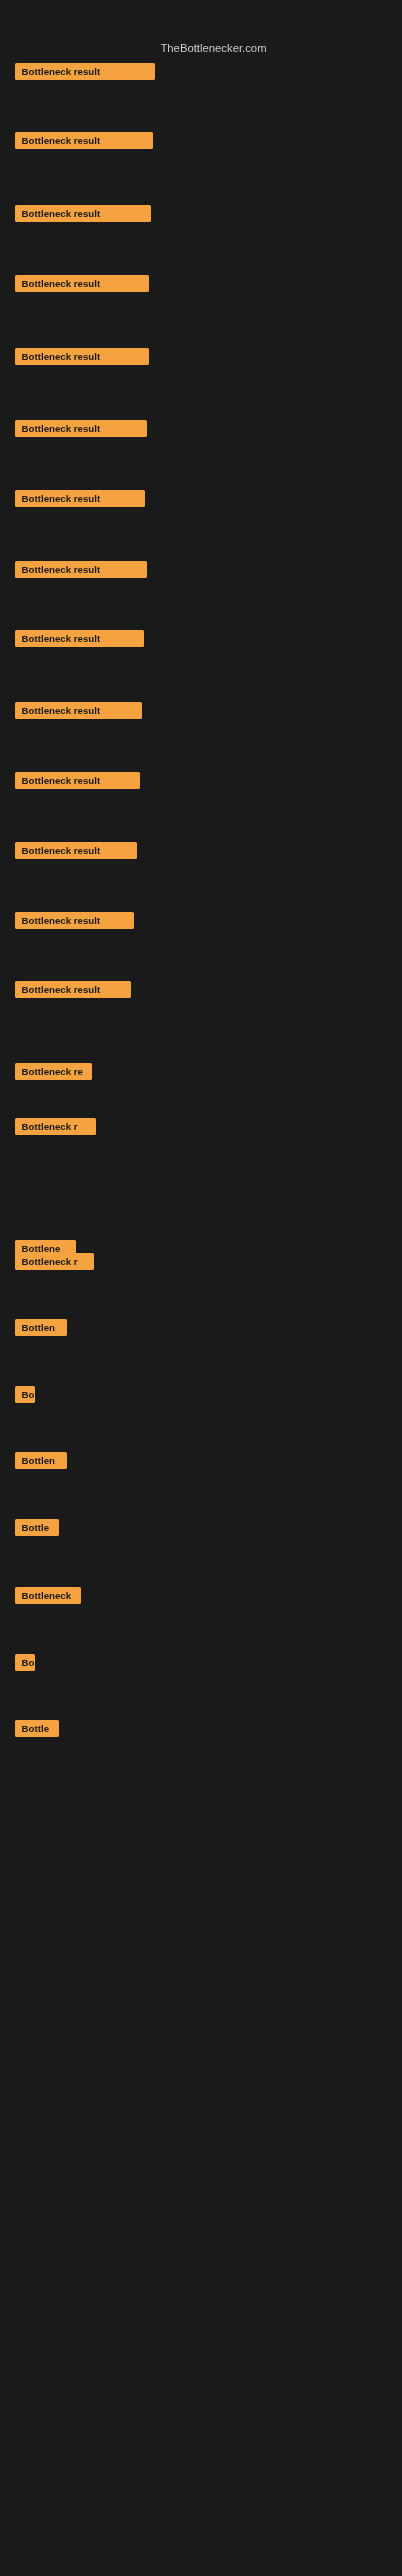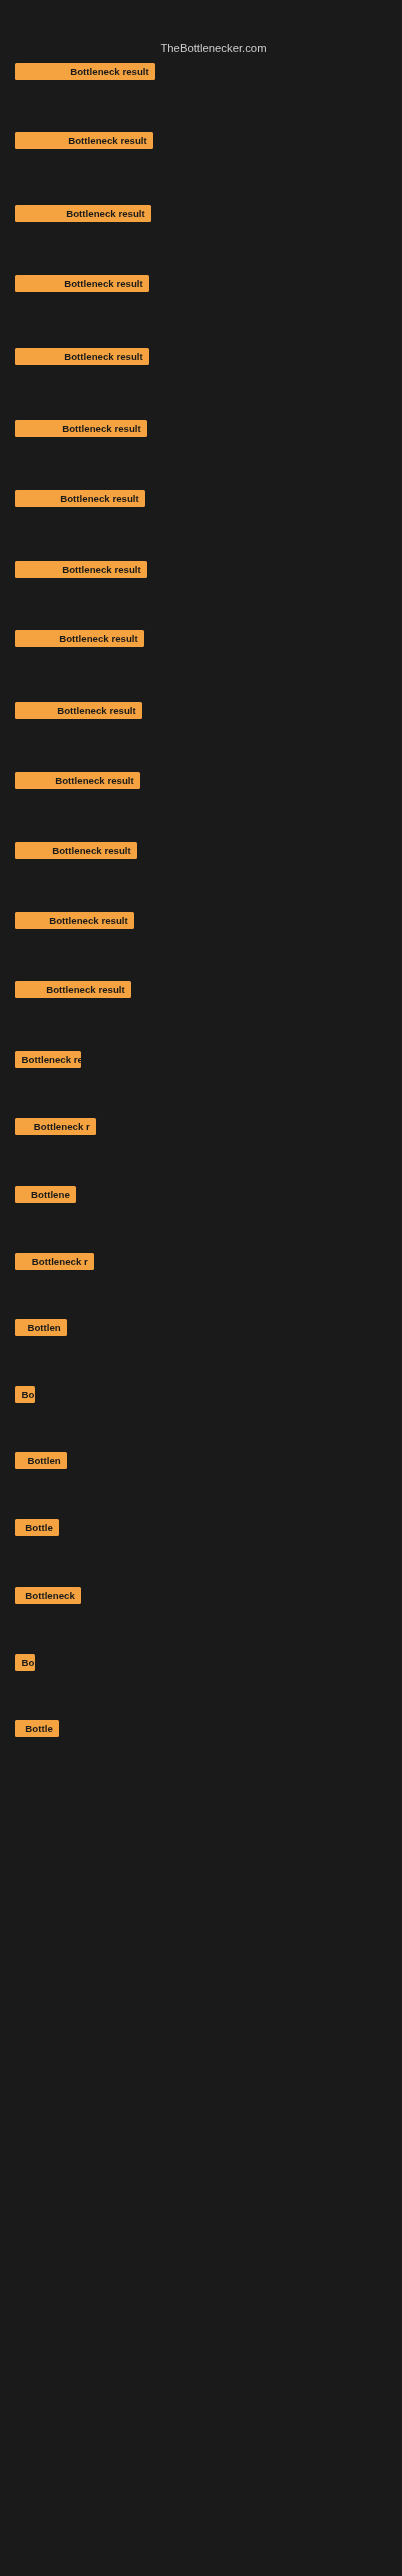--- a/index.html
+++ b/index.html
@@ -38,7 +38,6 @@
     .result-row {
       padding: 4.8px 3.2px;
       margin-bottom: 1.6px;
-      text-align: right;
     }
   </style>
 </head>

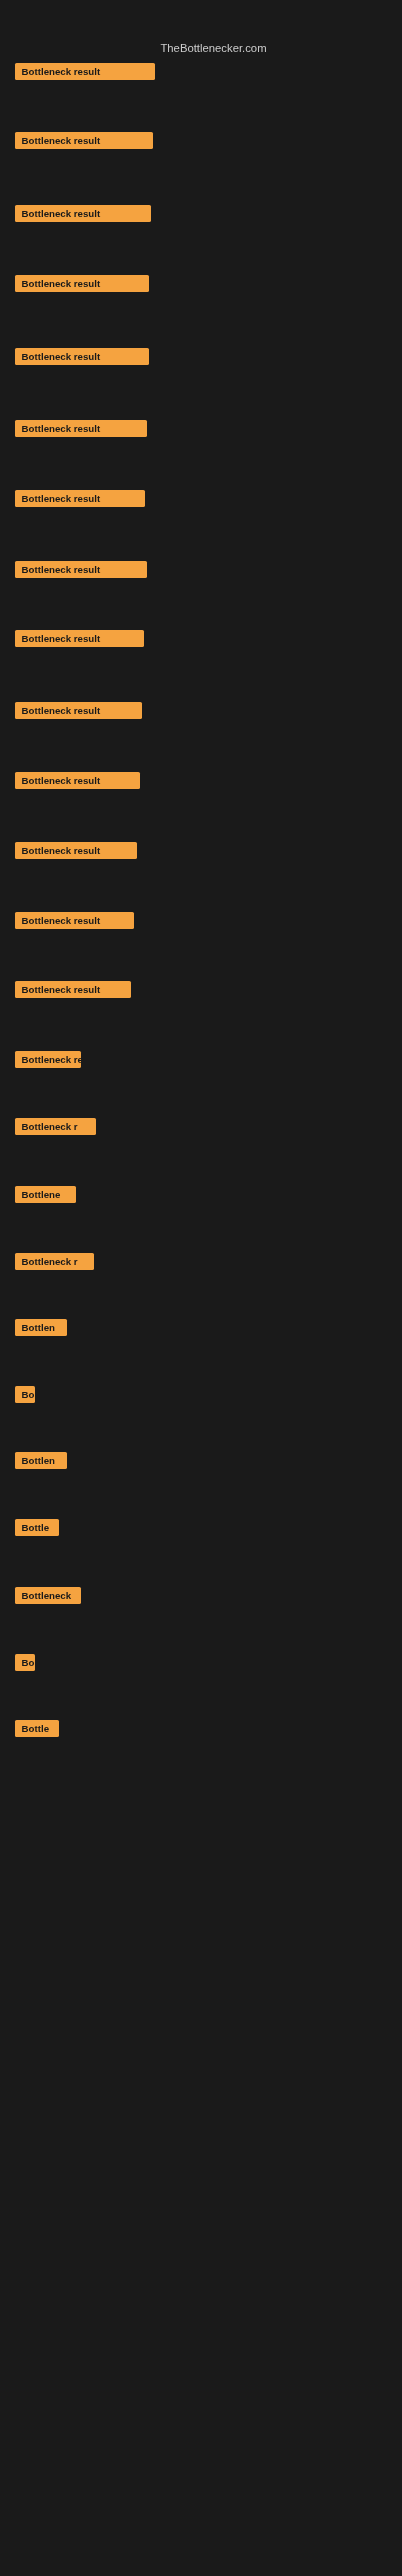--- a/index.html
+++ b/index.html
@@ -62,7 +62,7 @@
     <div class="result-row" style="position: absolute; top: 825px; left: 0px;"><div class="bottleneck-label" style="max-width: 122px; width: 122px;">Bottleneck result</div></div>
     <div class="result-row" style="position: absolute; top: 895px; left: 0px;"><div class="bottleneck-label" style="max-width: 119px; width: 119px;">Bottleneck result</div></div>
     <div class="result-row" style="position: absolute; top: 964px; left: 0px;"><div class="bottleneck-label" style="max-width: 116px; width: 116px;">Bottleneck result</div></div>
-    <div class="result-row" style="position: absolute; top: 1034px; left: 0px;"><div class="bottleneck-label" style="max-width: 89px; width: 66px;">Bottleneck re</div></div>
+    <div class="result-row" style="position: absolute; top: 1034px; left: 0px;"><div class="bottleneck-label" style="max-width: 89px; width: 77px; margin-top: 12px;">Bottleneck re</div></div>
     <div class="result-row" style="position: absolute; top: 1101px; left: 0px;"><div class="bottleneck-label" style="max-width: 81px; width: 81px;">Bottleneck r</div></div>
     <div class="result-row" style="position: absolute; top: 1169px; left: 0px;"><div class="bottleneck-label" style="max-width: 61px; width: 61px;">Bottlene</div></div>
     <div class="result-row" style="position: absolute; top: 1236px; left: 0px;"><div class="bottleneck-label" style="max-width: 79px; width: 79px;">Bottleneck r</div></div>

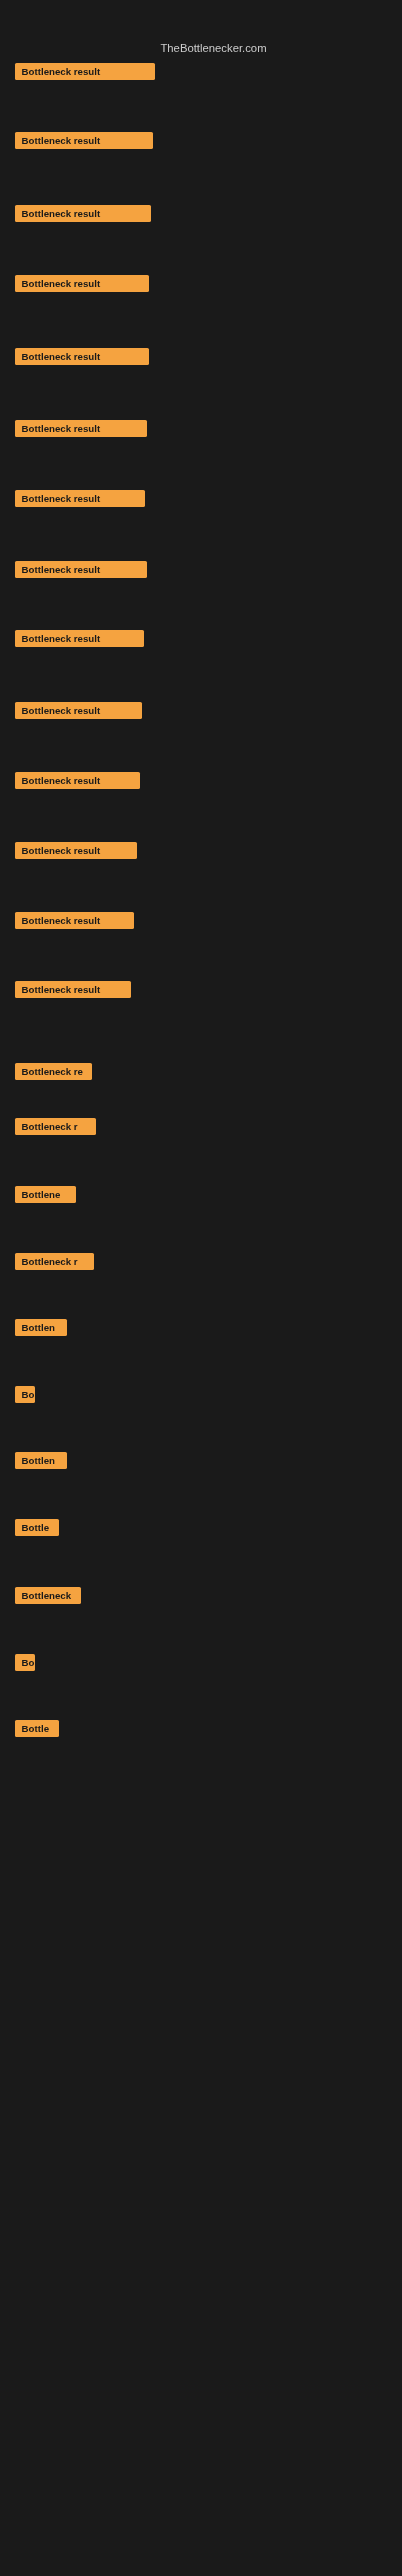--- a/index.html
+++ b/index.html
@@ -64,7 +64,7 @@
     <div class="result-row" style="position: absolute; top: 964px; left: 0px;"><div class="bottleneck-label" style="max-width: 116px; width: 116px;">Bottleneck result</div></div>
     <div class="result-row" style="position: absolute; top: 1034px; left: 0px;"><div class="bottleneck-label" style="max-width: 89px; width: 77px; margin-top: 12px;">Bottleneck re</div></div>
     <div class="result-row" style="position: absolute; top: 1101px; left: 0px;"><div class="bottleneck-label" style="max-width: 81px; width: 81px;">Bottleneck r</div></div>
-    <div class="result-row" style="position: absolute; top: 1169px; left: 0px;"><div class="bottleneck-label" style="max-width: 61px; width: 61px;">Bottlene</div></div>
+    <div class="result-row" style="position: absolute; top: 1223px; left: 0px;"><div class="bottleneck-label" style="max-width: 61px; width: 61px;">Bottlene</div></div>
     <div class="result-row" style="position: absolute; top: 1236px; left: 0px;"><div class="bottleneck-label" style="max-width: 79px; width: 79px;">Bottleneck r</div></div>
     <div class="result-row" style="position: absolute; top: 1302px; left: 0px;"><div class="bottleneck-label" style="max-width: 52px; width: 52px;">Bottlen</div></div>
     <div class="result-row" style="position: absolute; top: 1369px; left: 0px;"><div class="bottleneck-label" style="max-width: 20px; width: 20px;">Bo</div></div>

